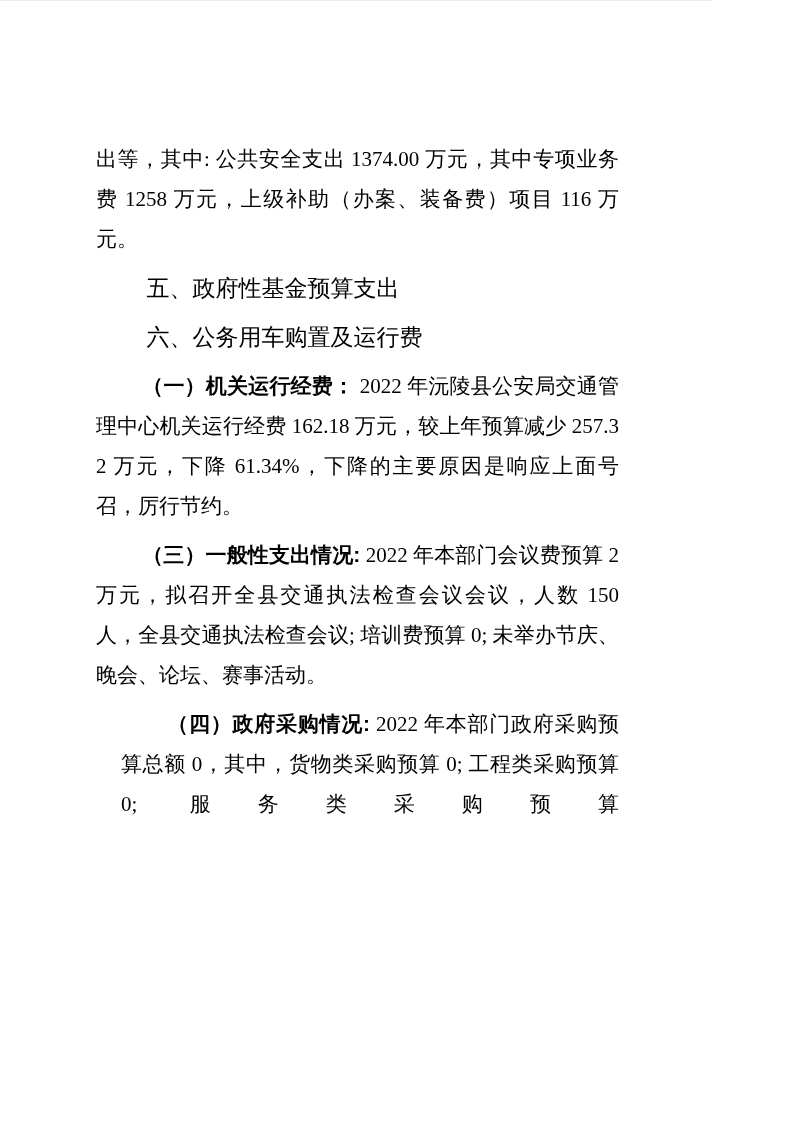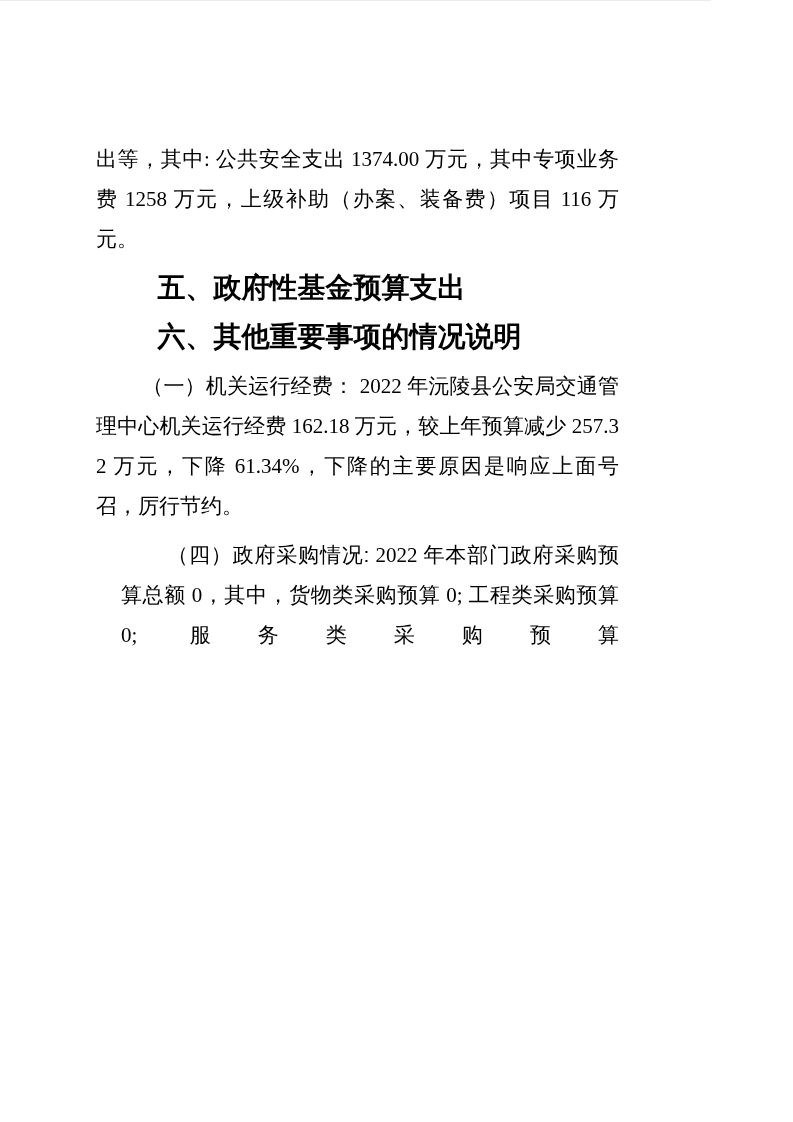--- a/index.html
+++ b/index.html
@@ -26,8 +26,8 @@
   .no-indent { text-indent: 0; }
   .heading {
     font-family: "Liberation Sans", "DejaVu Sans", sans-serif;
-    font-weight: bold;
-    font-size: 28px;
+    font-weight: normal;
+    font-size: 23px;
   }
   .lead {
     font-family: "Liberation Sans", "DejaVu Sans", sans-serif;

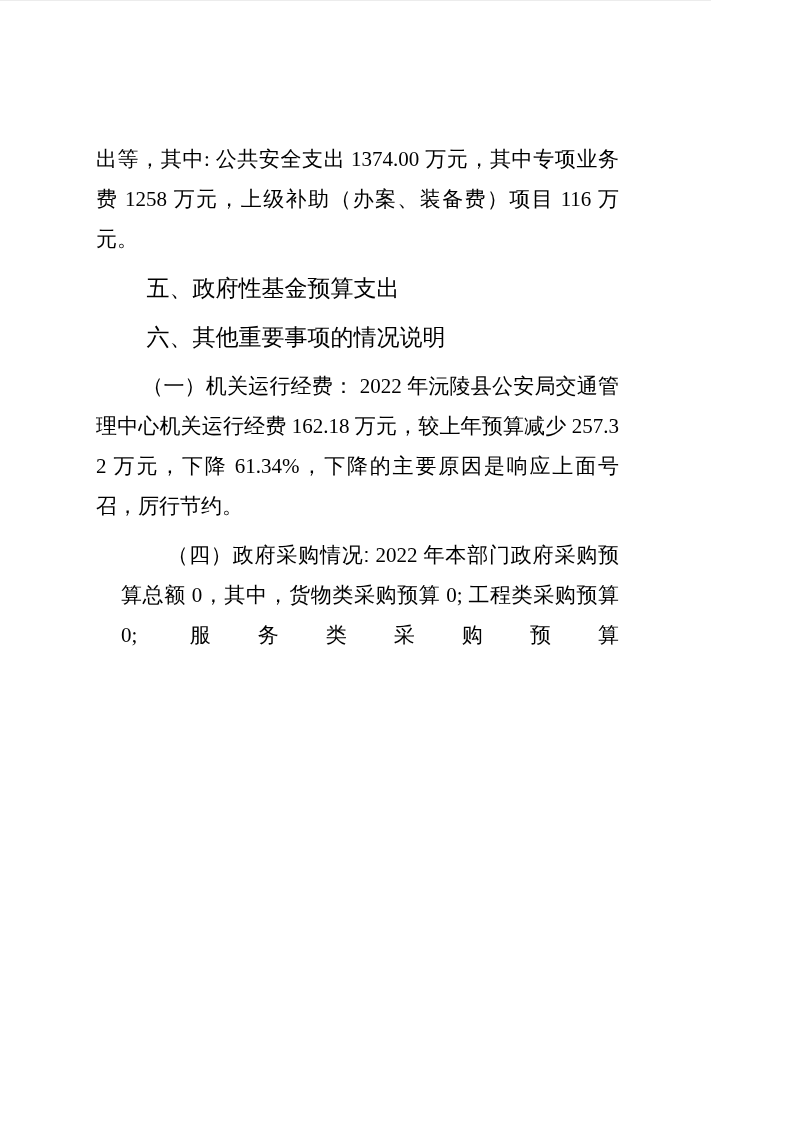--- a/index.html
+++ b/index.html
@@ -47,7 +47,7 @@
   <p class="para indent heading">五、政府性基金预算支出</p>
 
 
-  <p class="para indent heading">六、其他重要事项的情况说明</p>
+  <p class="para indent heading">六、公务用车购置及运行费</p>
 
   <p class="para indent">
     <span class="lead">（一）机关运行经费：</span>

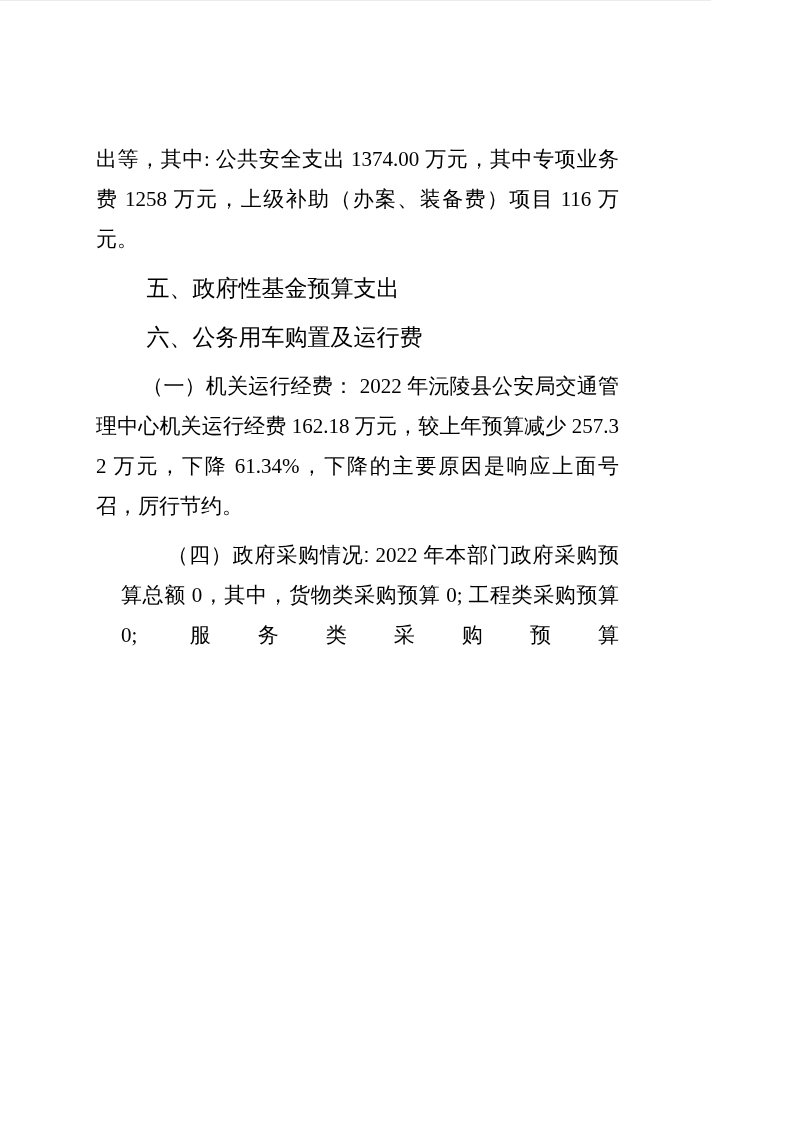--- a/index.html
+++ b/index.html
@@ -31,7 +31,7 @@
   }
   .lead {
     font-family: "Liberation Sans", "DejaVu Sans", sans-serif;
-    font-weight: normal;
+    font-weight: bold;
   }
   .fill-last { text-align-last: justify; margin-left: 25px; }
 </style>

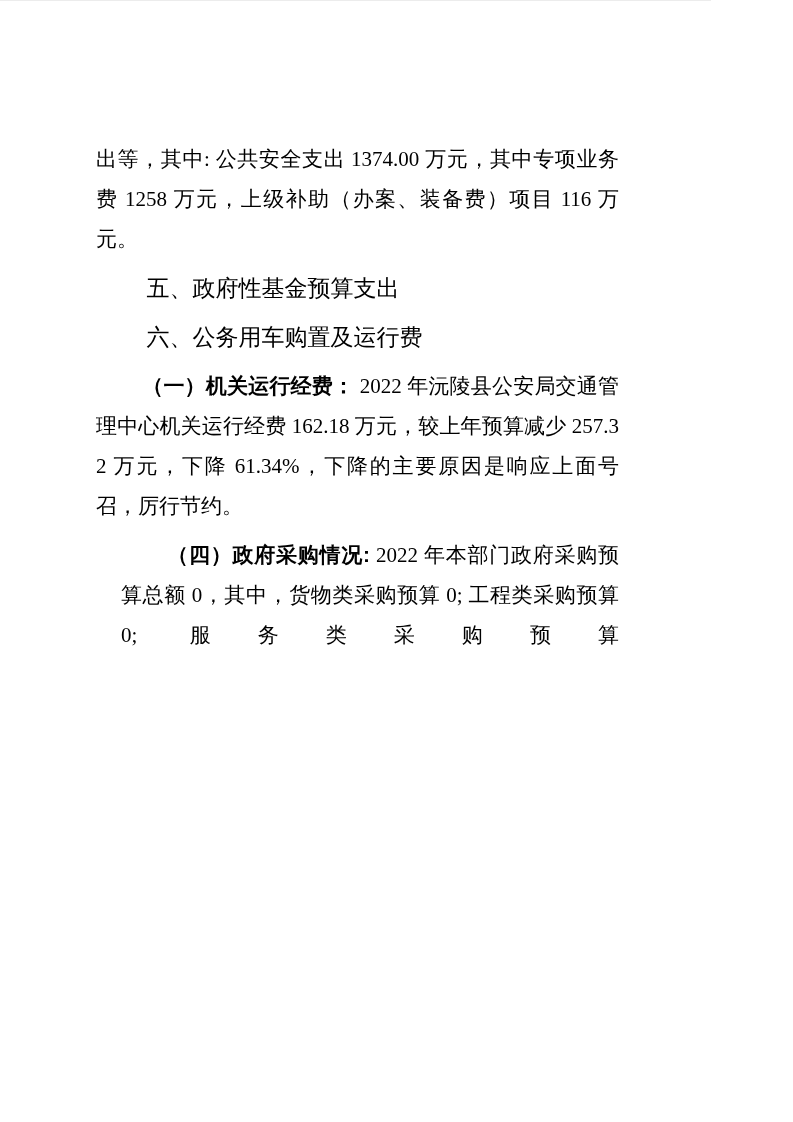--- a/index.html
+++ b/index.html
@@ -55,6 +55,10 @@
   </p>
 
 
+  <p class="para indent">
+    <span class="lead">（三）一般性支出情况:</span>
+    <span>2022 年本部门会议费预算 2 万元，拟召开全县交通执法检查会议会议，人数 150 人，全县交通执法检查会议; 培训费预算 0; 未举办节庆、晚会、论坛、赛事活动。</span>
+  </p>
 
   <p class="para indent fill-last">
     <span class="lead">（四）政府采购情况:</span>

